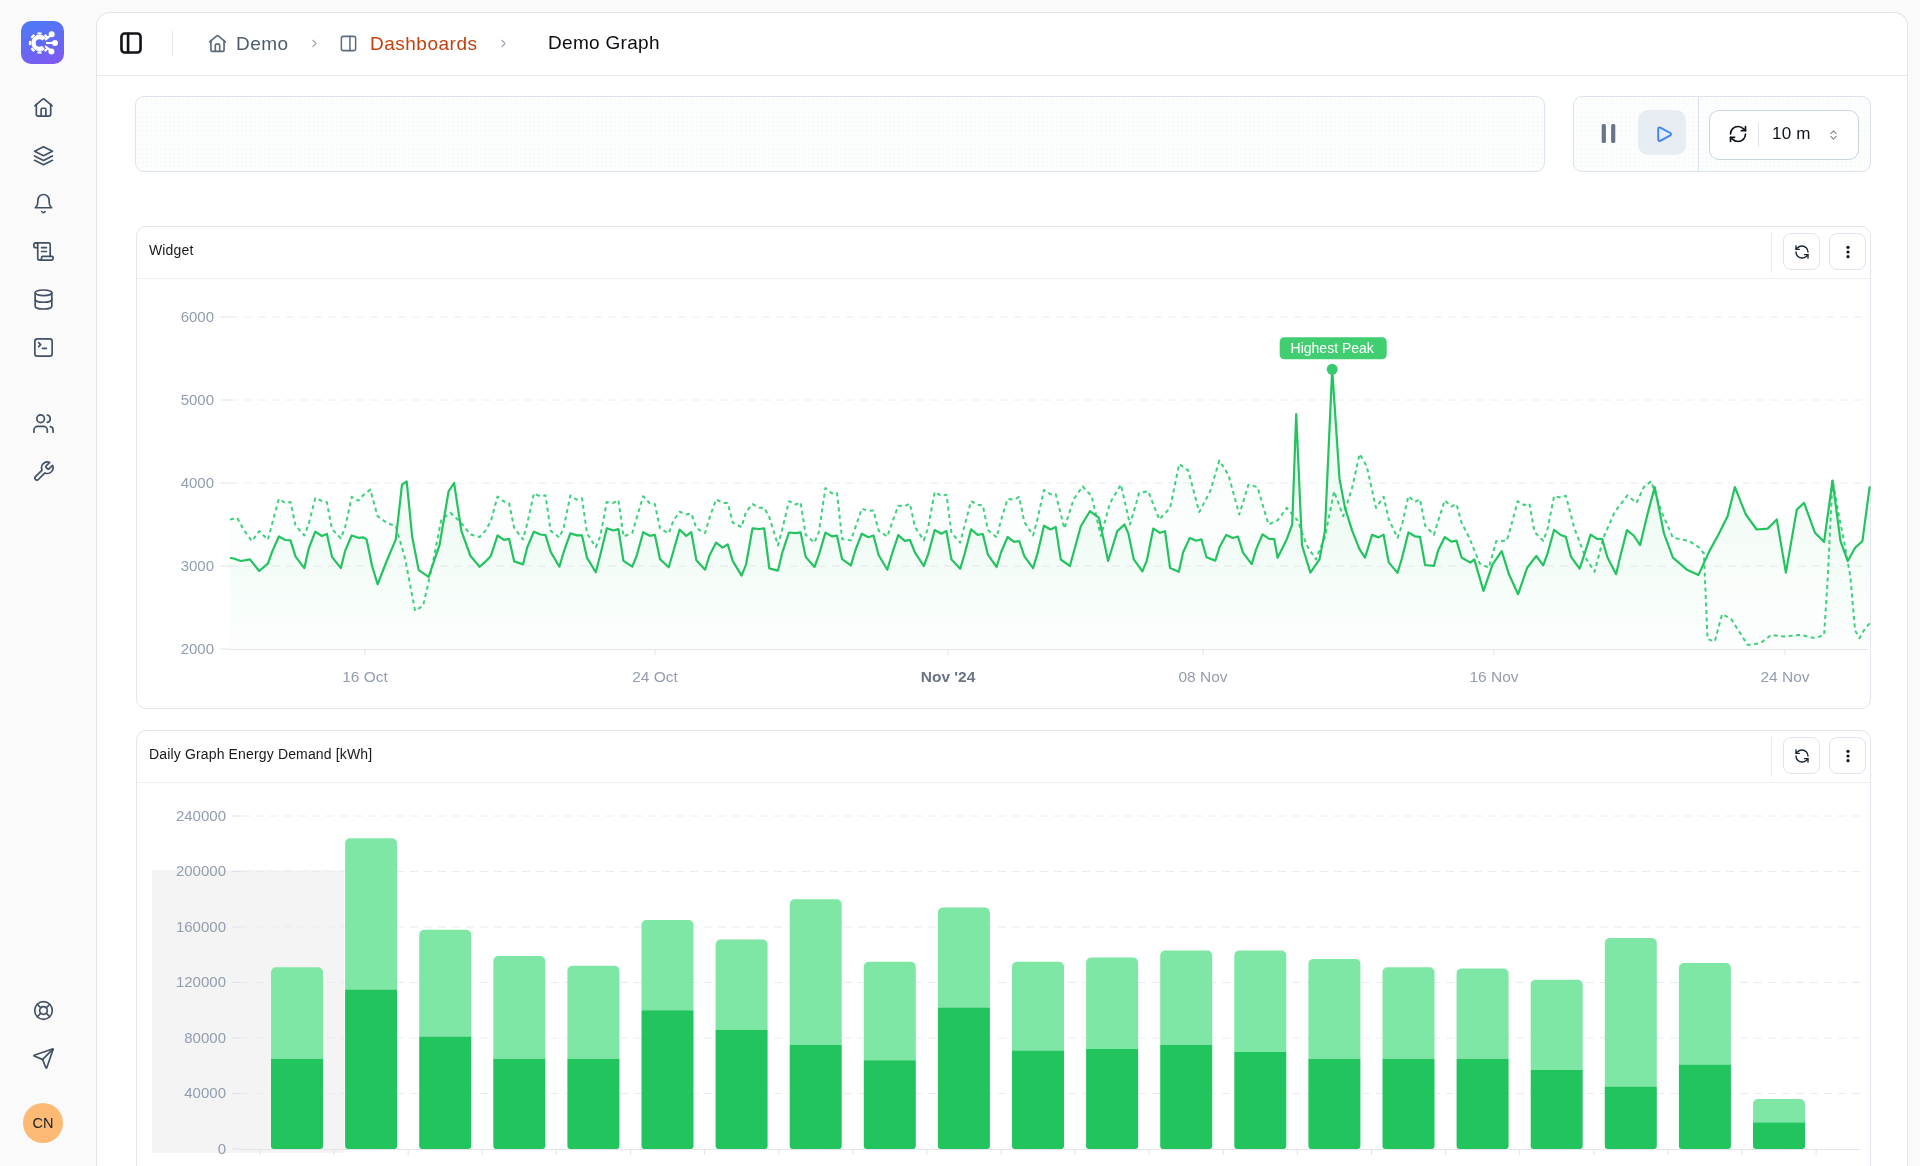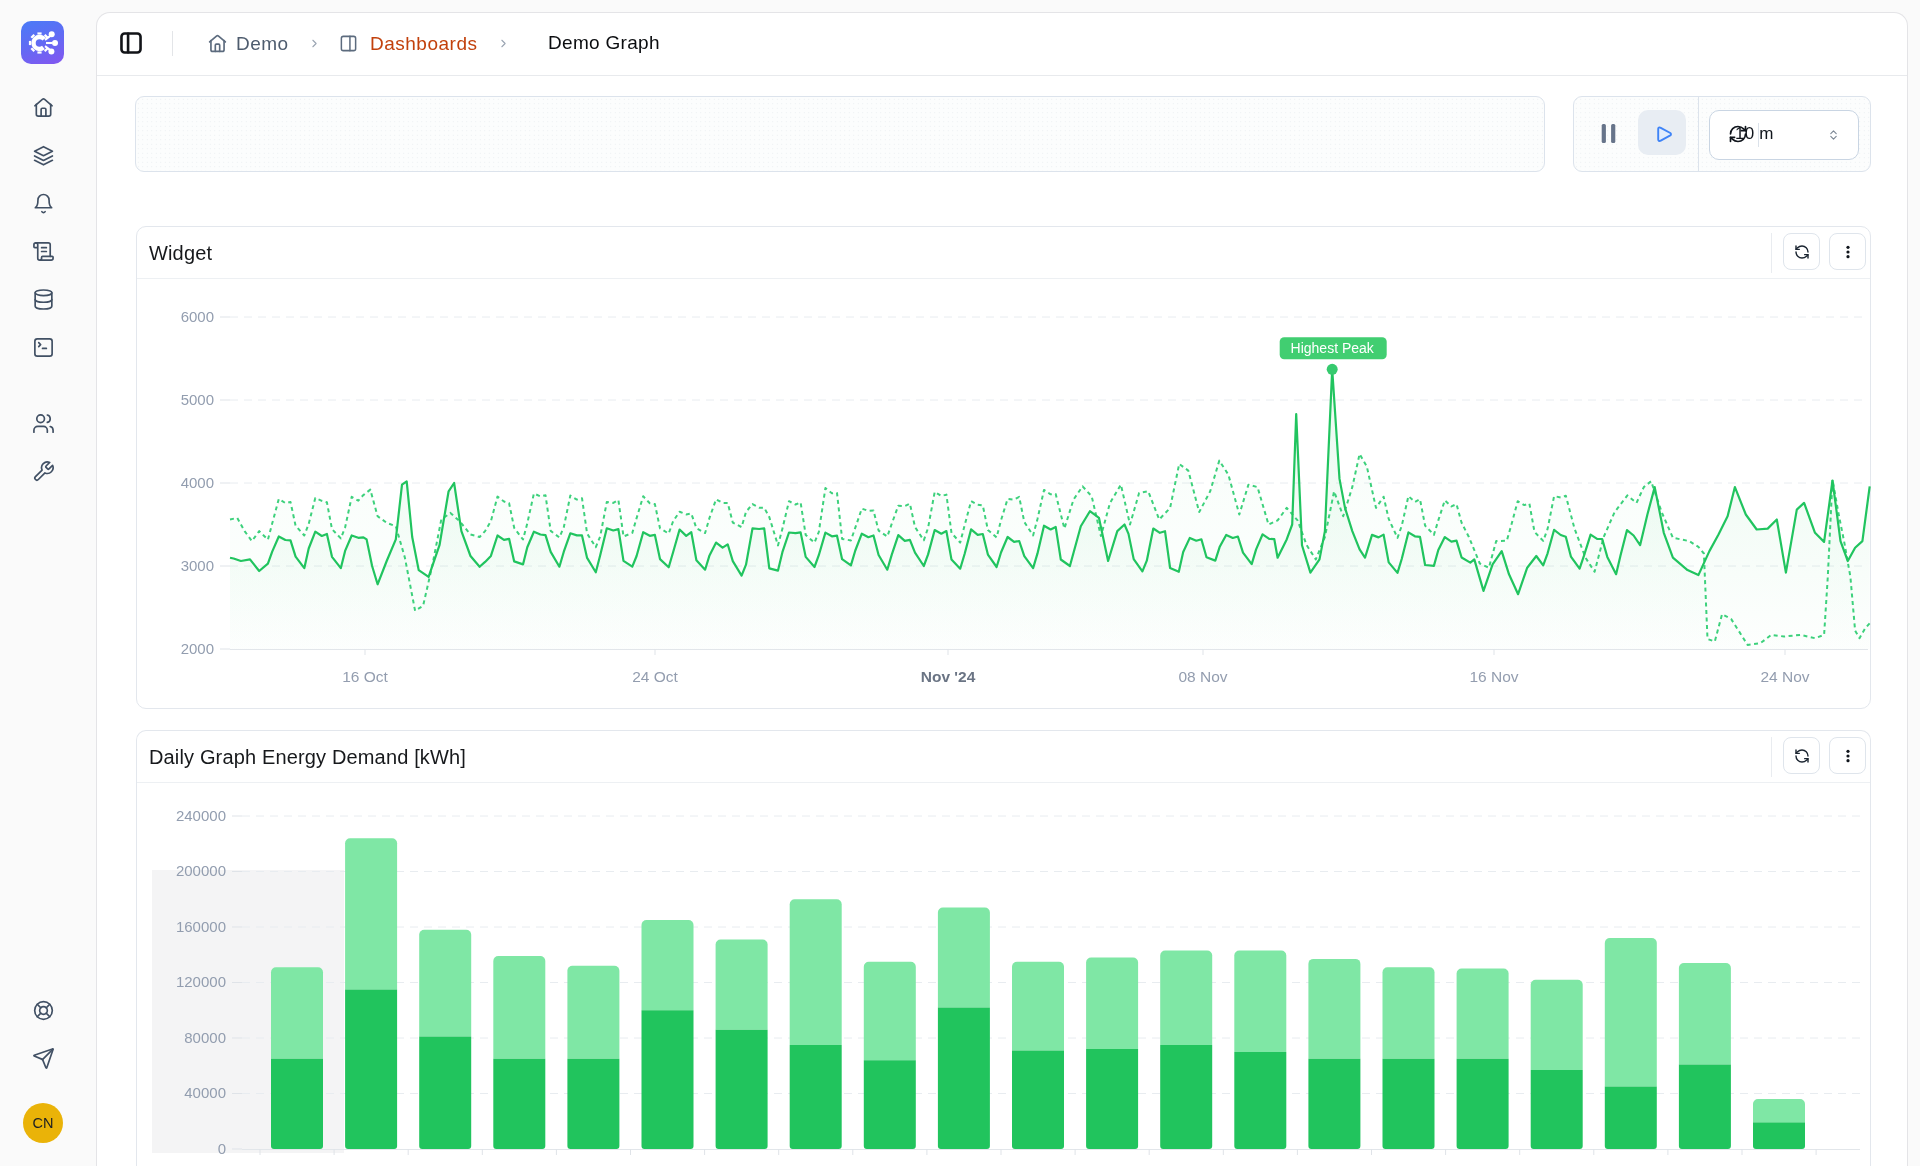--- a/index.html
+++ b/index.html
@@ -178,7 +178,7 @@
     </svg>
   </div>
 <div class="abs" style="left:1758px;top:123px;width:1px;height:24px;background:#dbe2ea"></div>
-<div class="abs" style="left:1735px;top:124px;font-size:17px;letter-spacing:0.2px;color:#10151c">10 m</div>
+<div class="abs" style="left:1772px;top:124px;font-size:17px;letter-spacing:0.2px;color:#10151c">10 m</div>
 <div class="abs" style="left:1827px;top:128px">
     <svg width="13" height="14" viewBox="0 0 24 24" fill="none" stroke="#7c8794" stroke-width="2.1" stroke-linecap="round" stroke-linejoin="round">
       <path d="m7 9.5 5-5 5 5"></path>

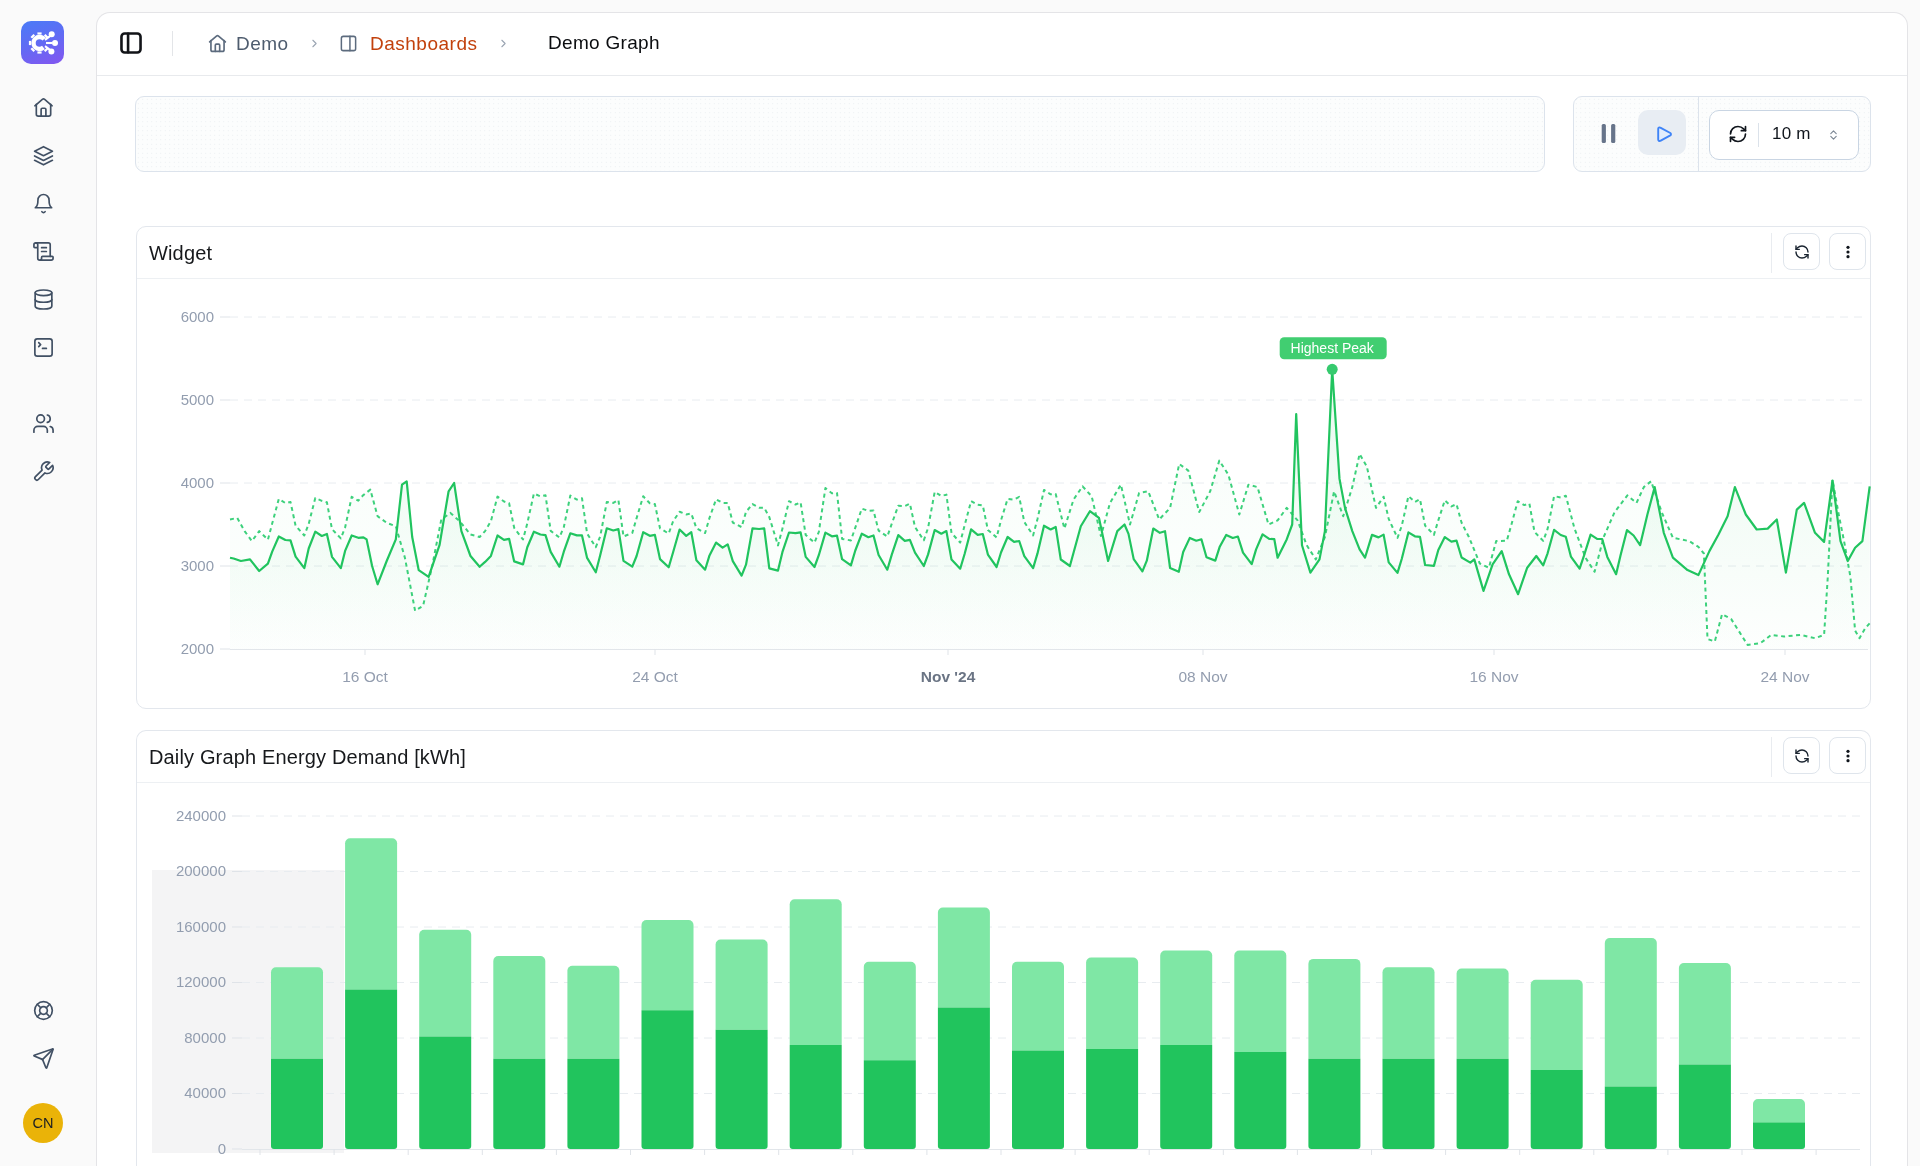--- a/index.html
+++ b/index.html
@@ -10,7 +10,7 @@
 .tbox{position:absolute;top:96px;height:76px;border:1px solid #dce3ec;border-radius:9px}
 .card{position:absolute;left:136px;width:1735px;background:#fff;border:1px solid #e3e7ed;border-radius:10px}
 .cardhead{position:absolute;left:0;top:0;right:0;height:52px;border-bottom:1px solid #edf0f3}
-.cardtitle{position:absolute;left:12px;top:15px;font-size:20px;letter-spacing:0.15px;color:#17191c}
+.cardtitle{position:absolute;left:12px;top:15px;font-size:14px;letter-spacing:0.15px;color:#17191c}
 .hbtn{position:absolute;top:6px;width:37px;height:37px;border:1px solid #dfe5ec;border-radius:8px;background:#fff}
 .hsep{position:absolute;top:6px;width:1px;height:40px;background:#e9ecf0}
 svg{display:block}

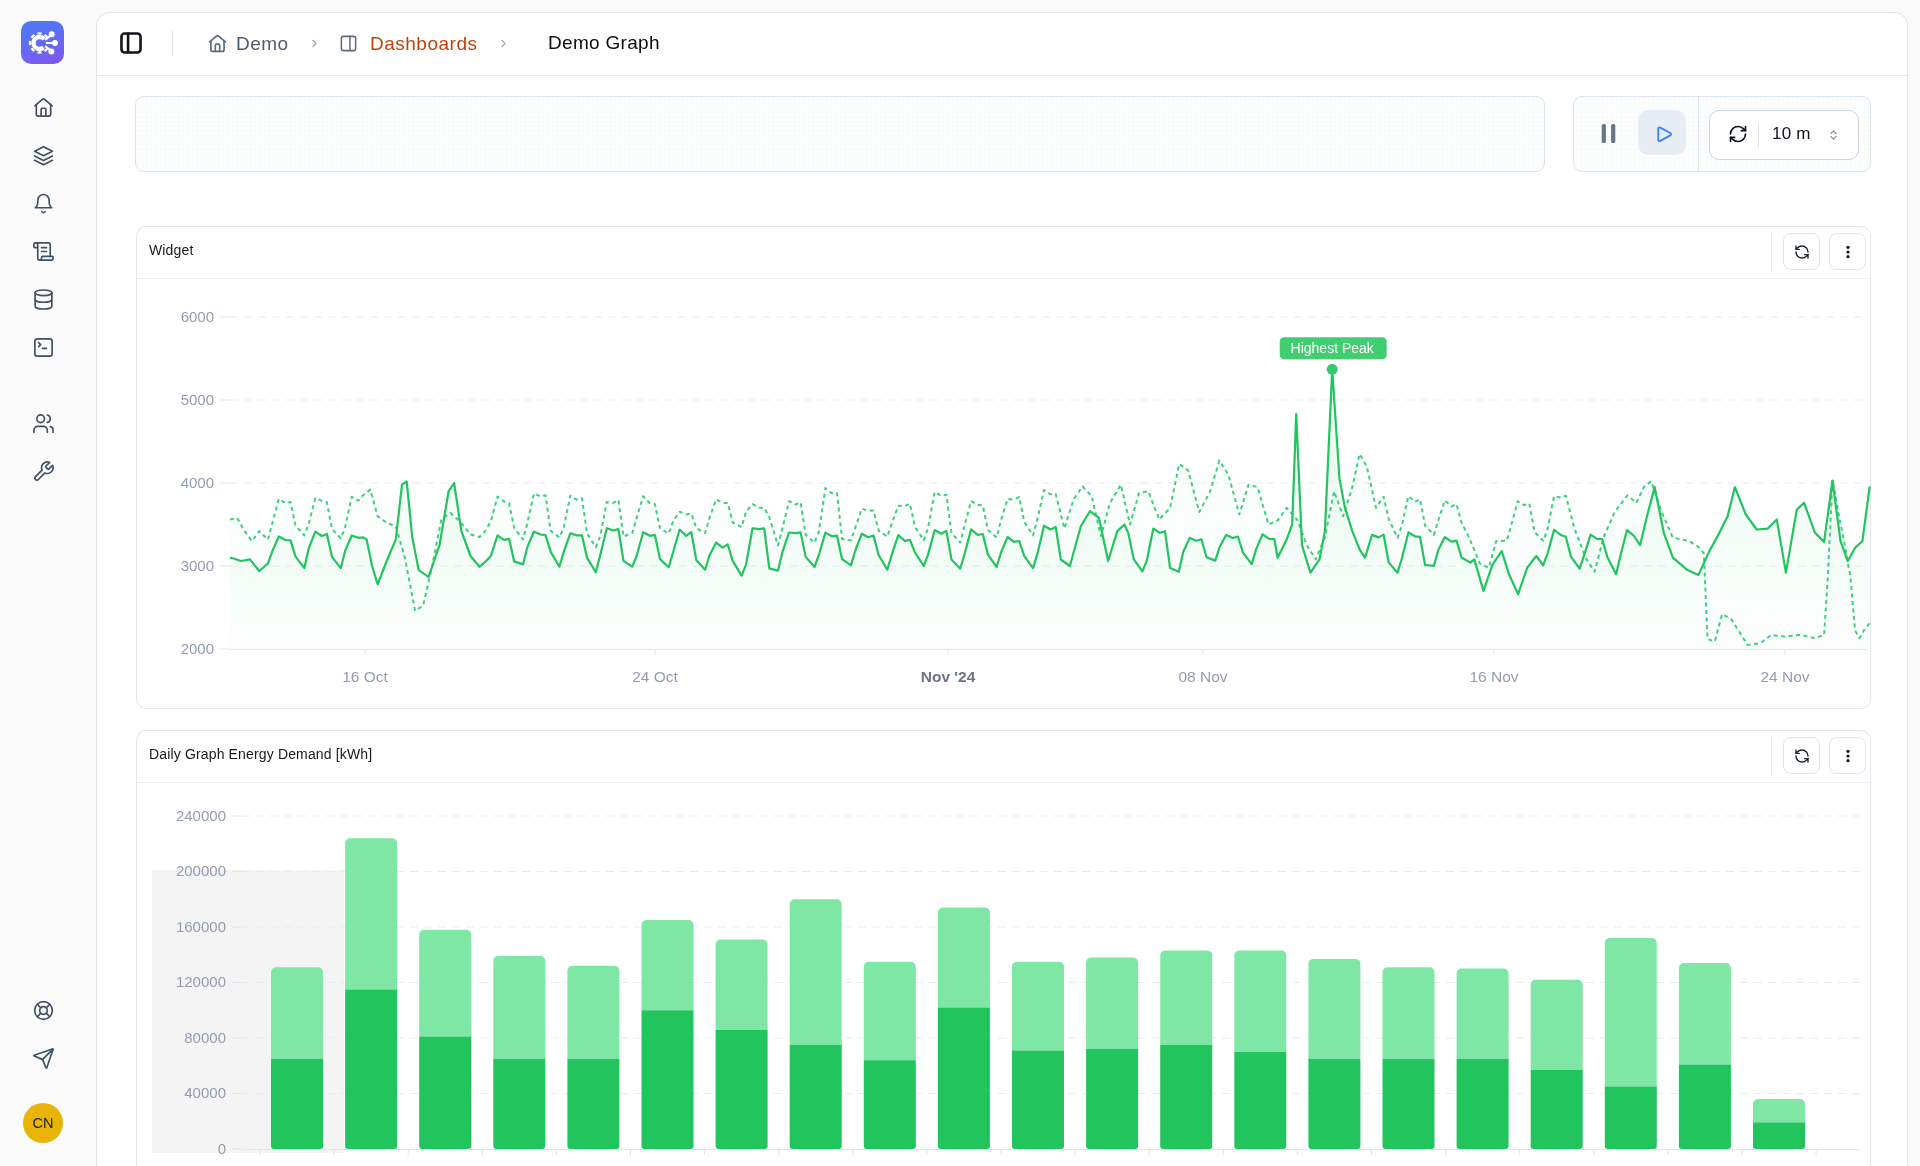--- a/index.html
+++ b/index.html
@@ -112,7 +112,7 @@
       <path d="m21.85 2.15-10.94 10.94"></path>
     </svg>
   </div>
-<div class="abs" style="left:23px;top:1103px;width:40px;height:40px;border-radius:50%;background:#eab308;text-align:center;line-height:40px;font-size:14.5px;color:#1b1e24">CN</div>
+<div class="abs" style="left:23px;top:1103px;width:40px;height:40px;border-radius:50%;background:#fdba74;text-align:center;line-height:40px;font-size:14.5px;color:#1b1e24">CN</div>
 
 <div id="panel"></div>
 <div id="hdrline"></div>

